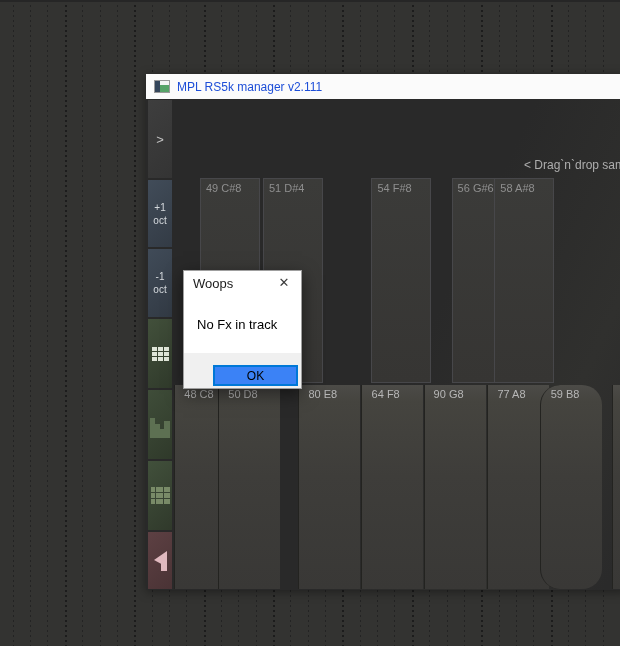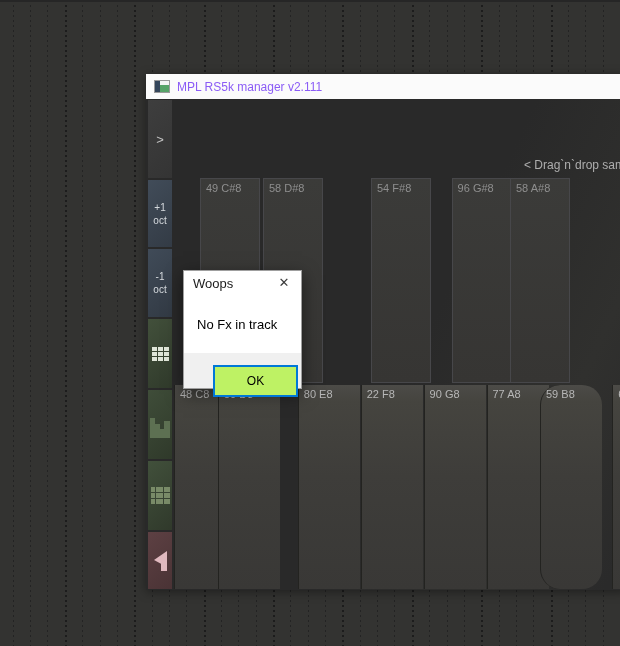--- a/index.html
+++ b/index.html
@@ -19,7 +19,7 @@
   #titlebar{position:absolute;left:0;top:0;right:0;height:25px;background:#fbfbfb;
             display:flex;align-items:center;padding-left:8px;box-sizing:border-box;}
   #titlebar .win-icon{width:16px;height:13px;margin-right:7px;flex:0 0 auto;}
-  #titlebar .title-text{font-size:12px;color:#8b5cf6;white-space:nowrap;}
+  #titlebar .title-text{font-size:12px;color:#1d4ed8;white-space:nowrap;}
   #content{position:absolute;left:0;top:25px;right:0;height:491px;overflow:hidden;
            background:linear-gradient(115deg,#292929 55%,#30302e 80%,#2a2a2a 97%);}
 

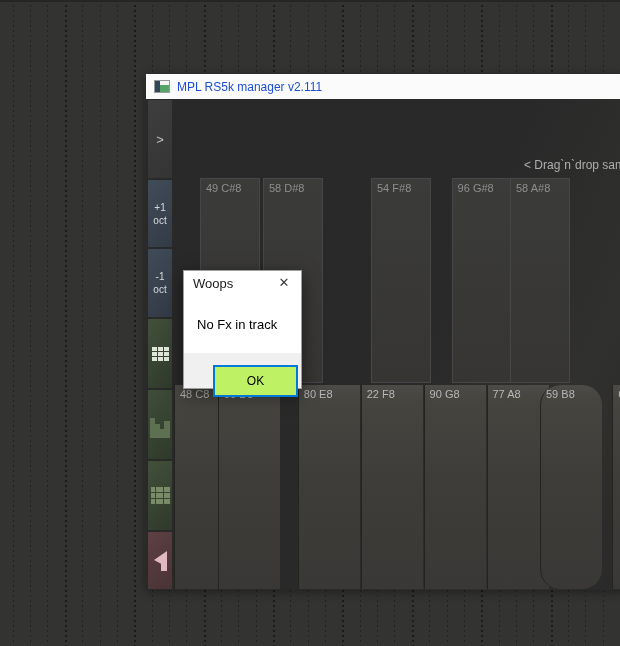--- a/index.html
+++ b/index.html
@@ -42,7 +42,7 @@
 
   
   .pkey{position:absolute;box-sizing:border-box;font-size:11px;}
-  .pkey .klabel{display:block;padding:3px 18px 0 5px;white-space:nowrap;}
+  .pkey .klabel{display:block;padding:3px 18px 0 5px;white-space:nowrap;text-align:center;}
   .black-key{top:79px;height:205px;width:60px;border:1px solid #47474a;
              background:linear-gradient(180deg,#3b3b39,#363533);color:#8f8f8f;}
   .white-key{top:286px;height:204px;width:62px;border-left:1px solid #232320;

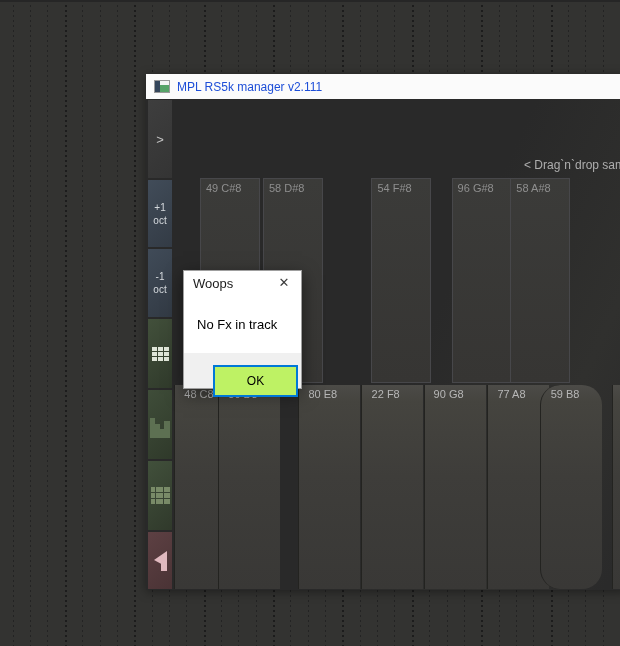--- a/index.html
+++ b/index.html
@@ -173,7 +173,7 @@
             <span class="klabel">49 C#8</span>
           </div>
           <div class="pkey black-key" style="left: 116.9px;">
-            <span class="klabel">58 D#8</span>
+            <span class="klabel">51 D#4</span>
           </div>
           <div class="pkey black-key" style="left: 225px;">
             <span class="klabel">54 F#8</span>

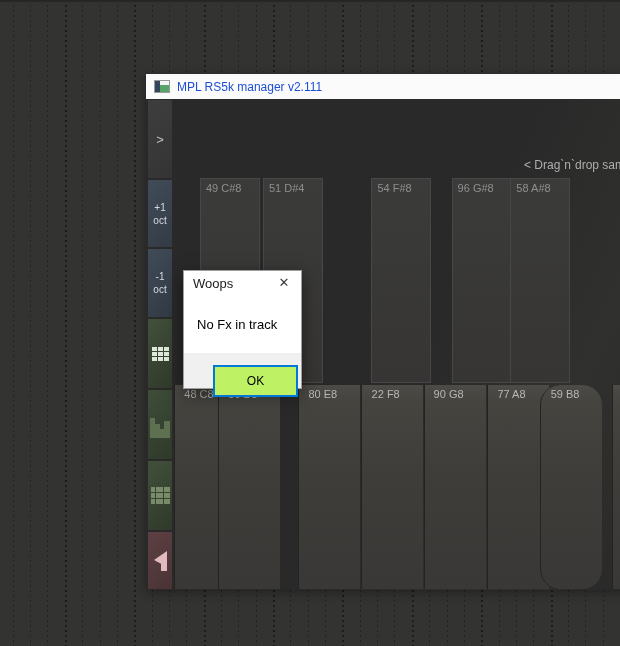--- a/index.html
+++ b/index.html
@@ -179,7 +179,7 @@
             <span class="klabel">54 F#8</span>
           </div>
           <div class="pkey black-key" style="left: 305.6px;">
-            <span class="klabel">96 G#8</span>
+            <span class="klabel">56 G#6</span>
           </div>
           <div class="pkey black-key" style="left: 364px;">
             <span class="klabel">58 A#8</span>

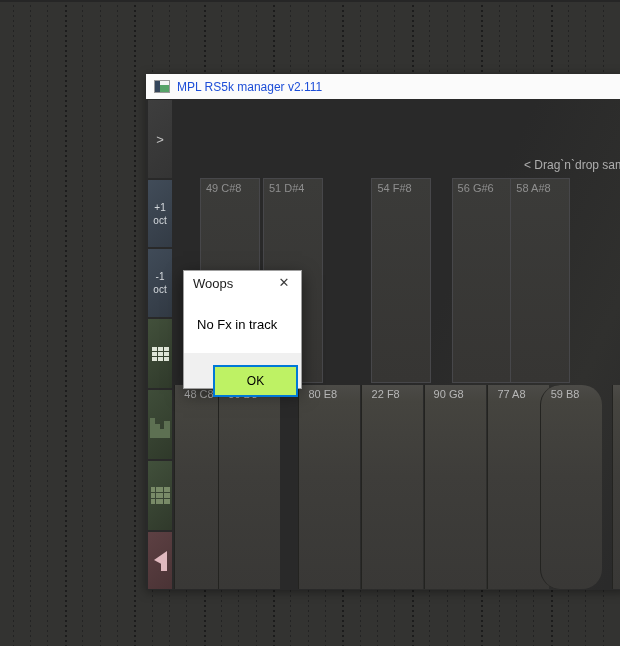--- a/index.html
+++ b/index.html
@@ -181,7 +181,7 @@
           <div class="pkey black-key" style="left: 305.6px;">
             <span class="klabel">56 G#6</span>
           </div>
-          <div class="pkey black-key" style="left: 364px;">
+          <div class="pkey black-key" style="left: 348px;">
             <span class="klabel">58 A#8</span>
           </div>
         </div>

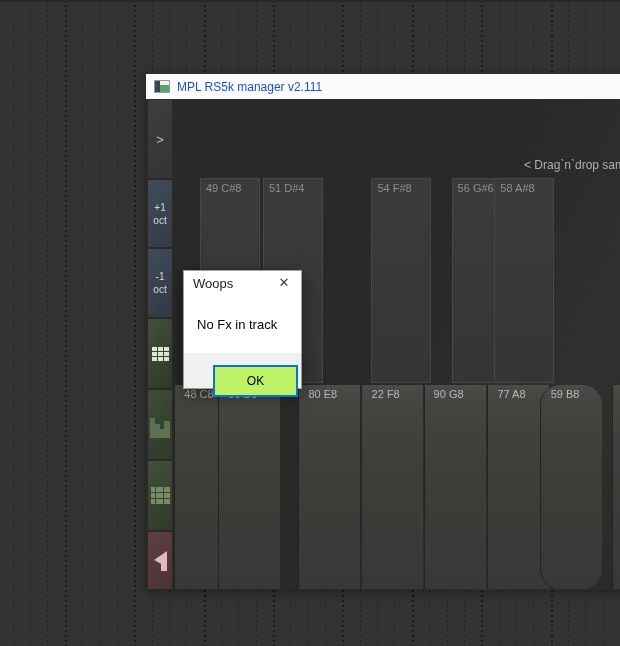--- a/index.html
+++ b/index.html
@@ -59,8 +59,8 @@
                 font-size:13px;color:#3d3d3d;text-align:center;line-height:18px;}
   #dialog-message{position:absolute;left:13px;top:46px;font-size:13px;color:#000;}
   #dialog-footer{position:absolute;left:0;right:0;bottom:0;height:35px;background:#f0f0f0;}
-  #ok-button{position:absolute;left:29px;top:94px;width:85px;height:32px;box-sizing:border-box;
-             background:#bef264;border:2px solid #0078d7;font-size:12px;color:#000;
+  #ok-button{position:absolute;left:29px;top:94px;width:85px;height:21px;box-sizing:border-box;
+             background:#3b82f6;border:2px solid #0078d7;font-size:12px;color:#000;
              display:flex;align-items:center;justify-content:center;
              font-family:"Liberation Sans",sans-serif;}
 </style>

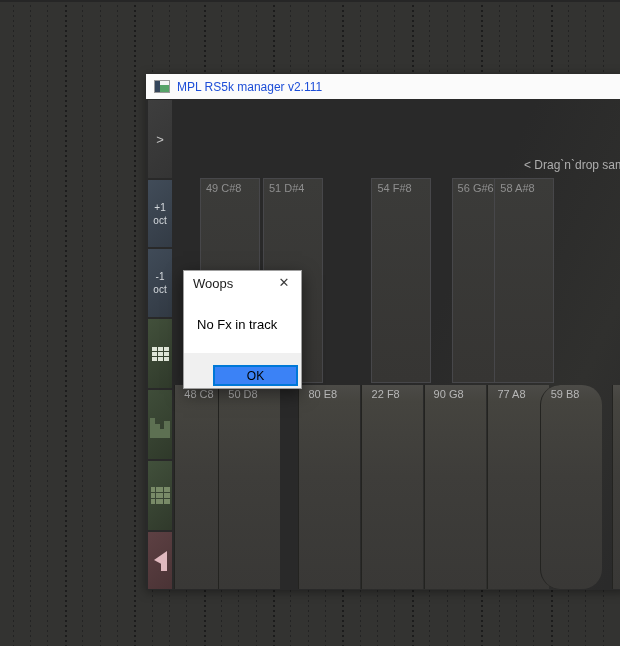--- a/index.html
+++ b/index.html
@@ -196,7 +196,7 @@
             <span class="klabel">80 E8</span>
           </div>
           <div class="pkey white-key" style="left: 214.7px;">
-            <span class="klabel">22 F8</span>
+            <span class="klabel">64 F8</span>
           </div>
           <div class="pkey white-key" style="left: 277.6px;">
             <span class="klabel">90 G8</span>

